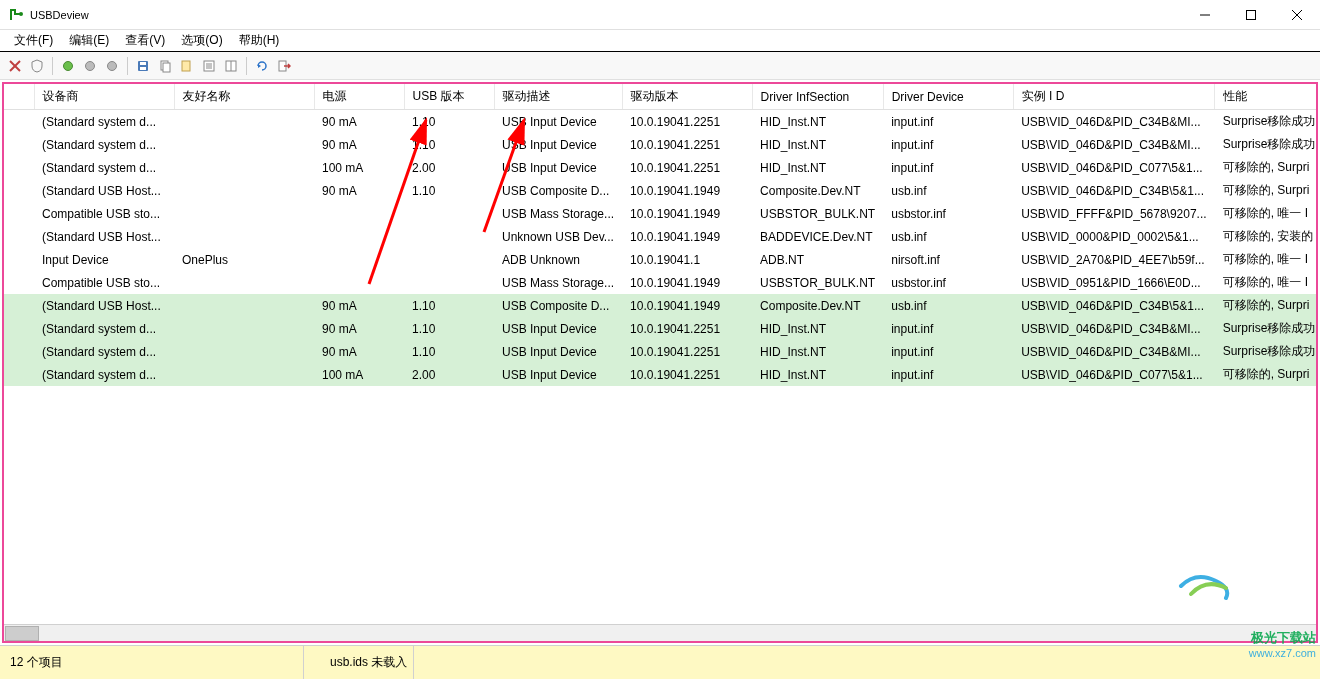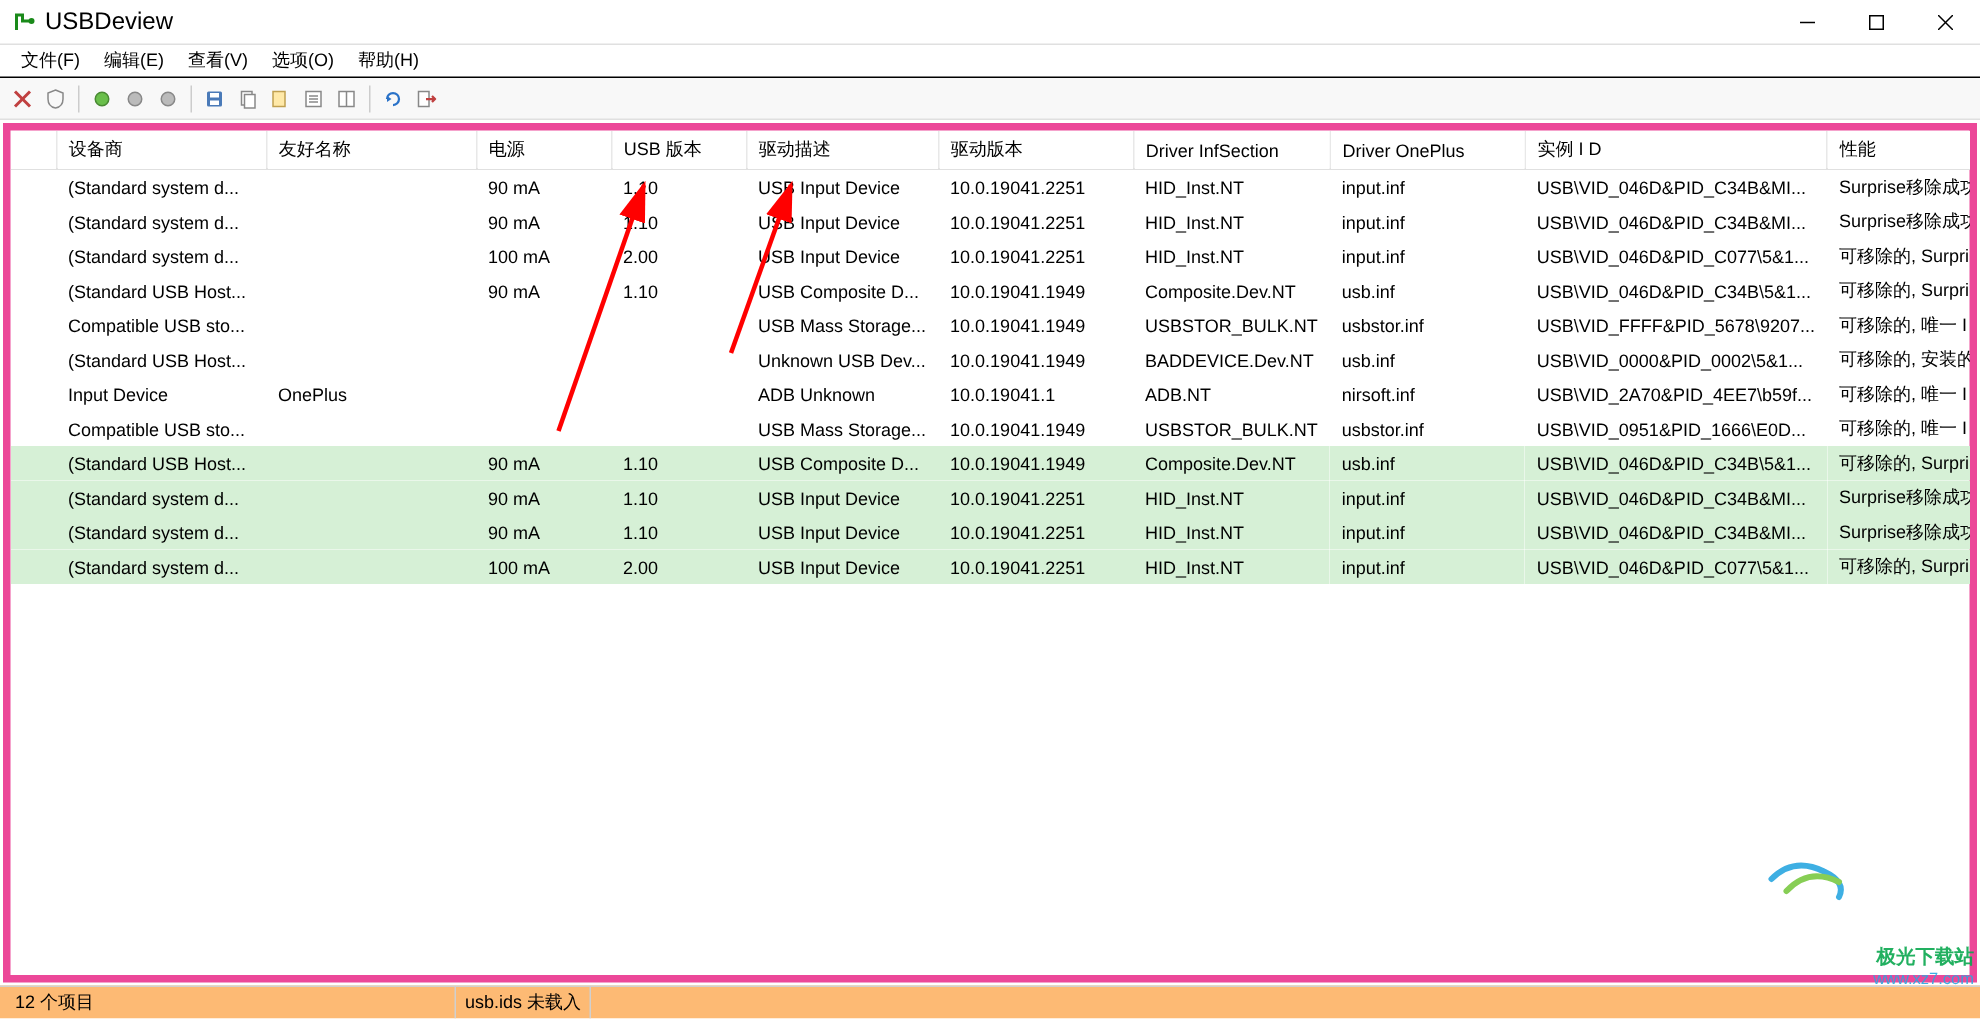--- a/index.html
+++ b/index.html
@@ -27,7 +27,7 @@
       width: 16px; height: 16px; margin-right: 6px;
       display:flex;align-items:center;justify-content:center;
     }
-    .titlebar .title { flex: 0 0 auto; font-size: 16px; }
+    .titlebar .title { flex: 0 0 auto; font-size: 11px; }
     .titlebar .spacer { flex: 1; }
     .win-controls { display: flex; height: 100%; }
     .win-btn {

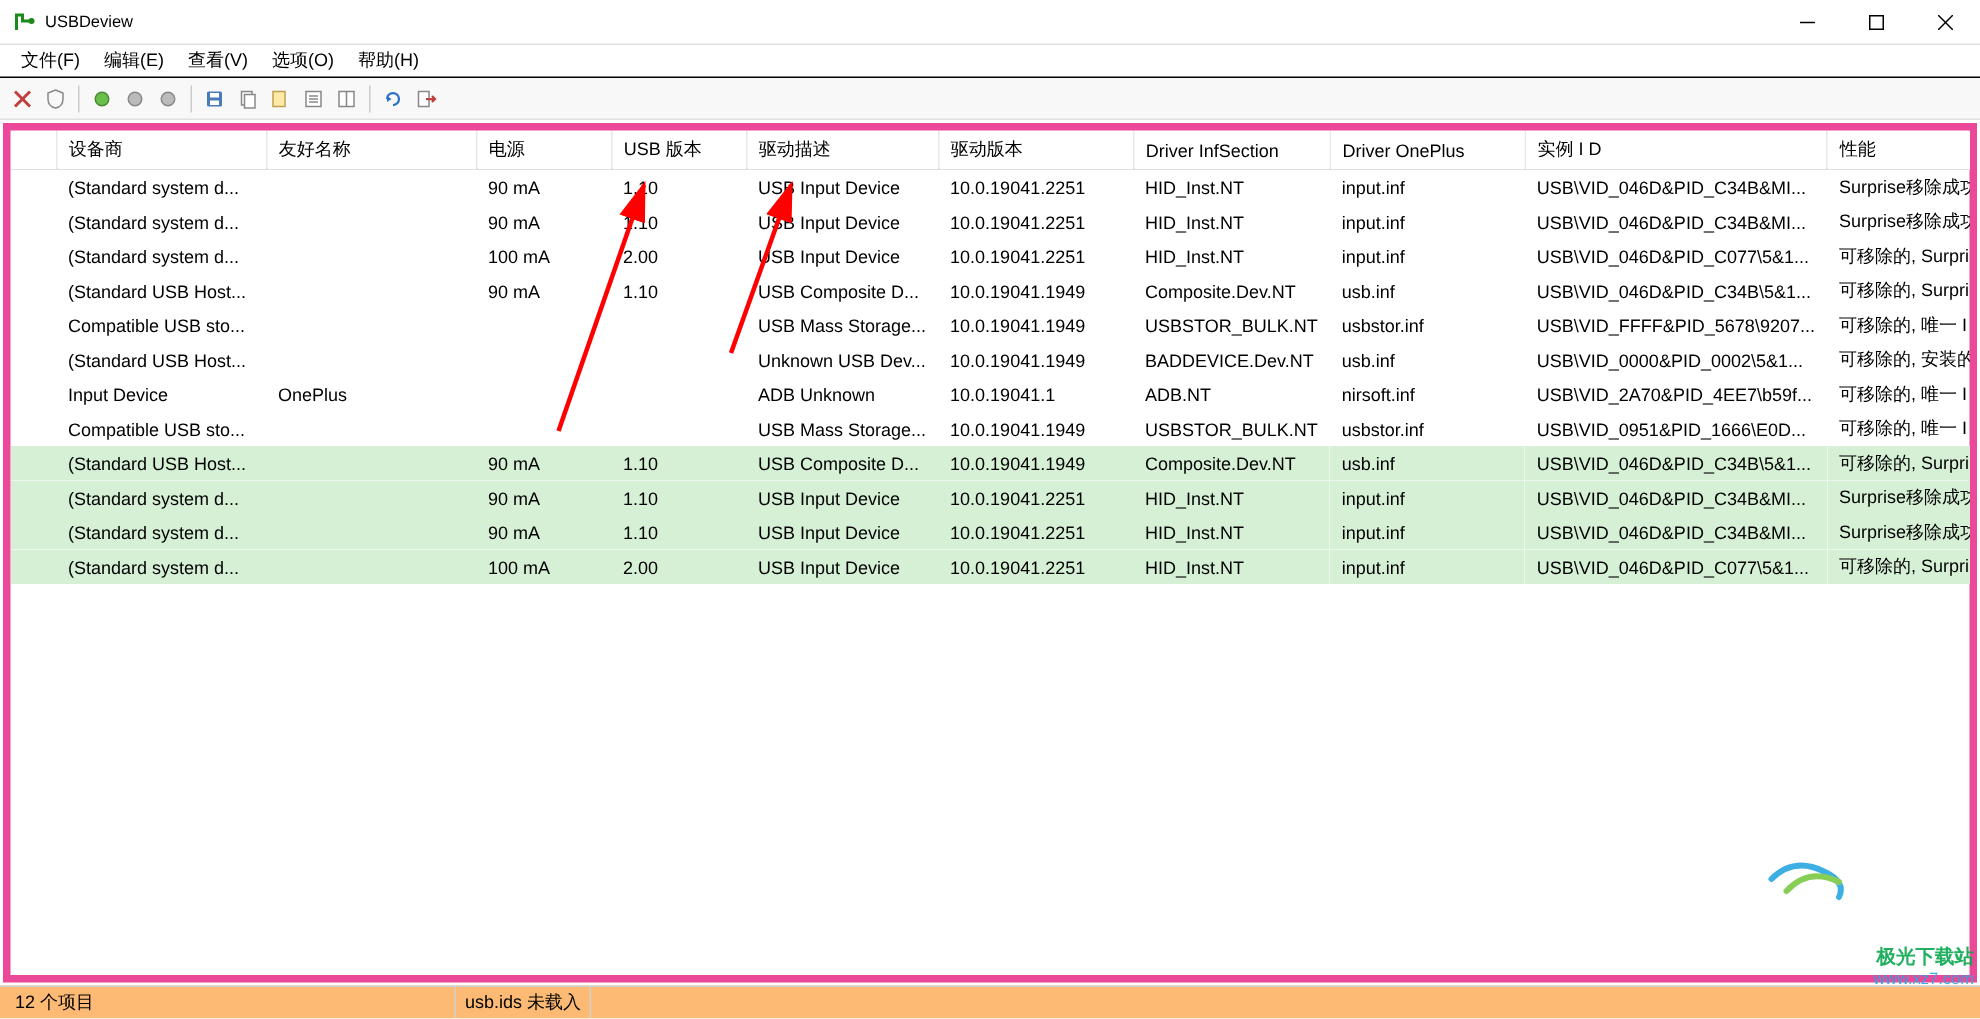--- a/index.html
+++ b/index.html
@@ -70,12 +70,12 @@
     
     .table-wrap {
       flex: 1;
-      border: 5px solid #ec4899;
+      border: 2px solid #ec4899;
       margin: 2px;
       overflow: hidden;
       position: relative;
       display:flex;
-      flex-direction:row;
+      flex-direction:column;
     }
     .table-scroll{
       flex:1;

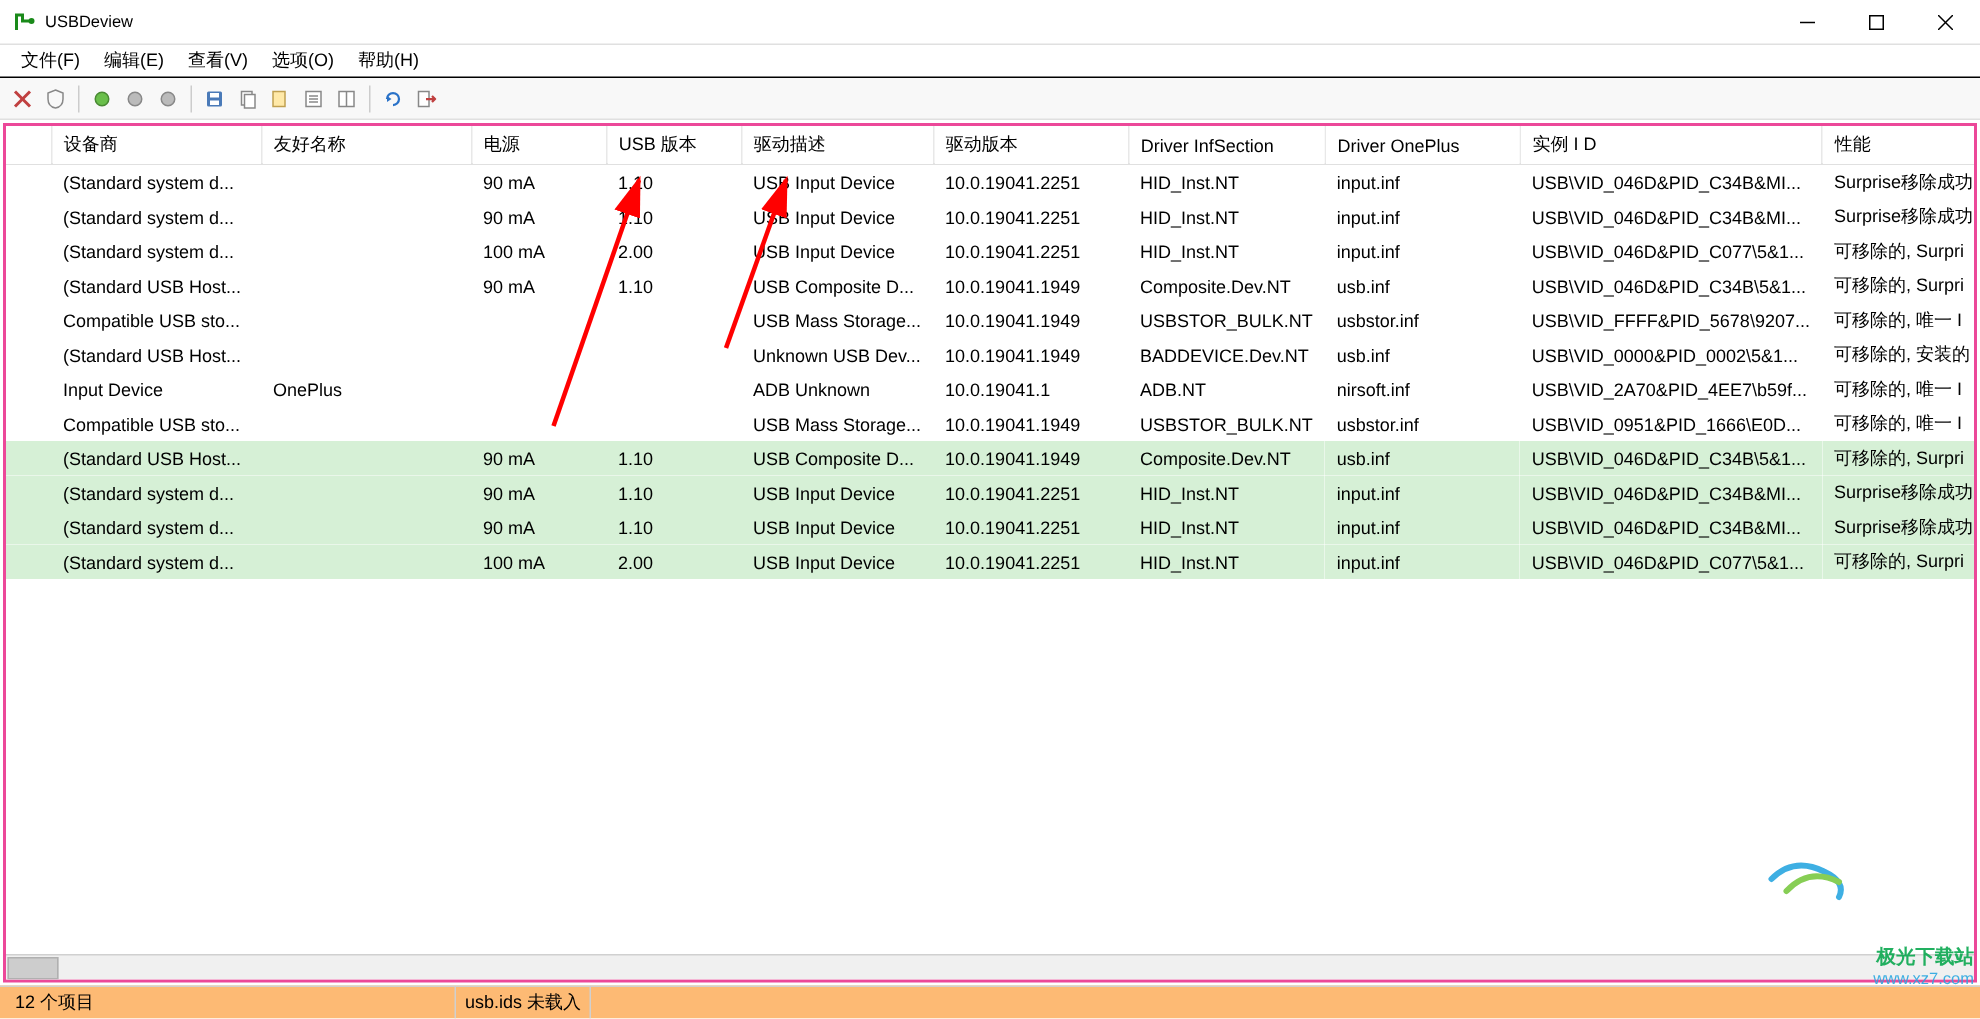--- a/index.html
+++ b/index.html
@@ -305,7 +305,7 @@
           <th>驱动描述</th>
           <th>驱动版本</th>
           <th>Driver InfSection</th>
-          <th>Driver OnePlus</th>
+          <th>Driver Device</th>
           <th>实例 I D</th>
           <th>性能</th>
         </tr>

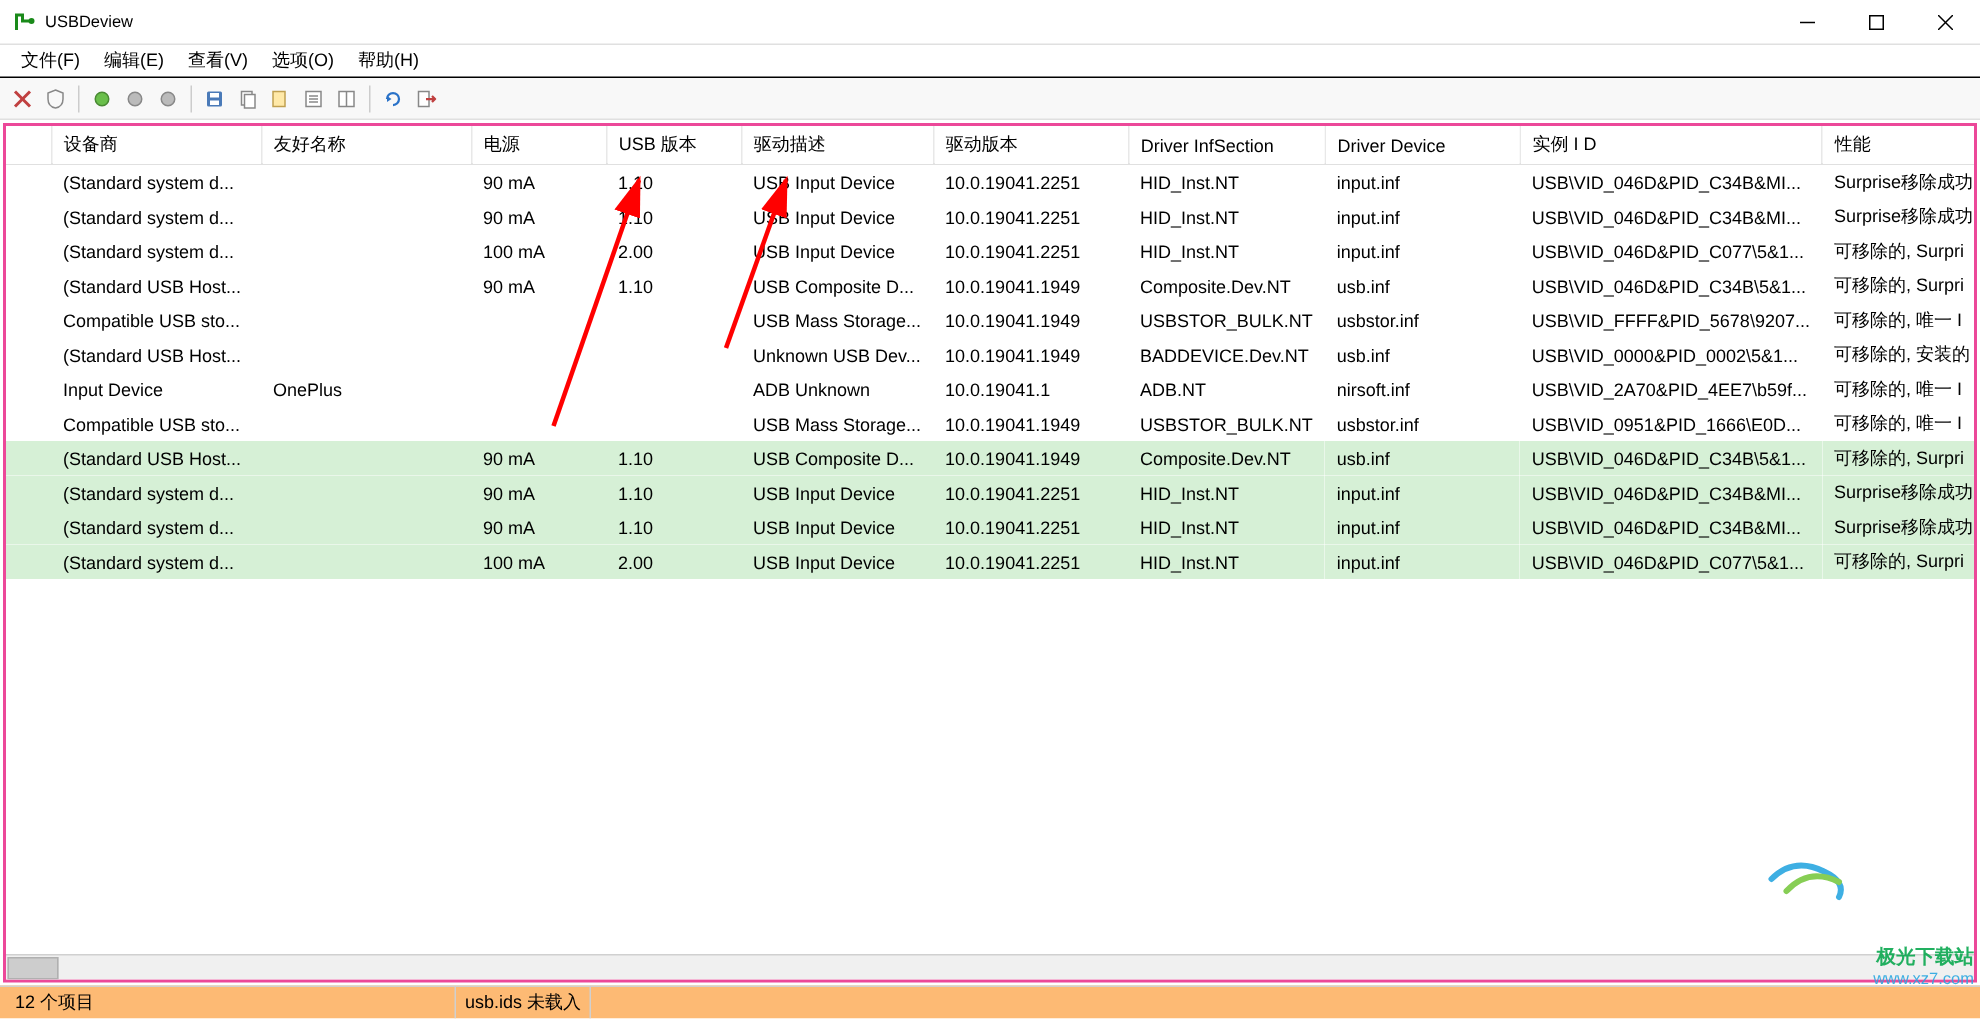--- a/index.html
+++ b/index.html
@@ -135,13 +135,14 @@
     }
     
     .statusbar {
-      height: 22px;
+      height: 34px;
       display: flex;
       align-items: center;
       padding: 0 4px;
       font-size: 12px;
       border-top: 1px solid #d0d0d0;
-      background: #fdba74;
+      background: #fef9c3;
+      gap: 20px;
     }
     .statusbar .cell{
       padding:0 6px;

